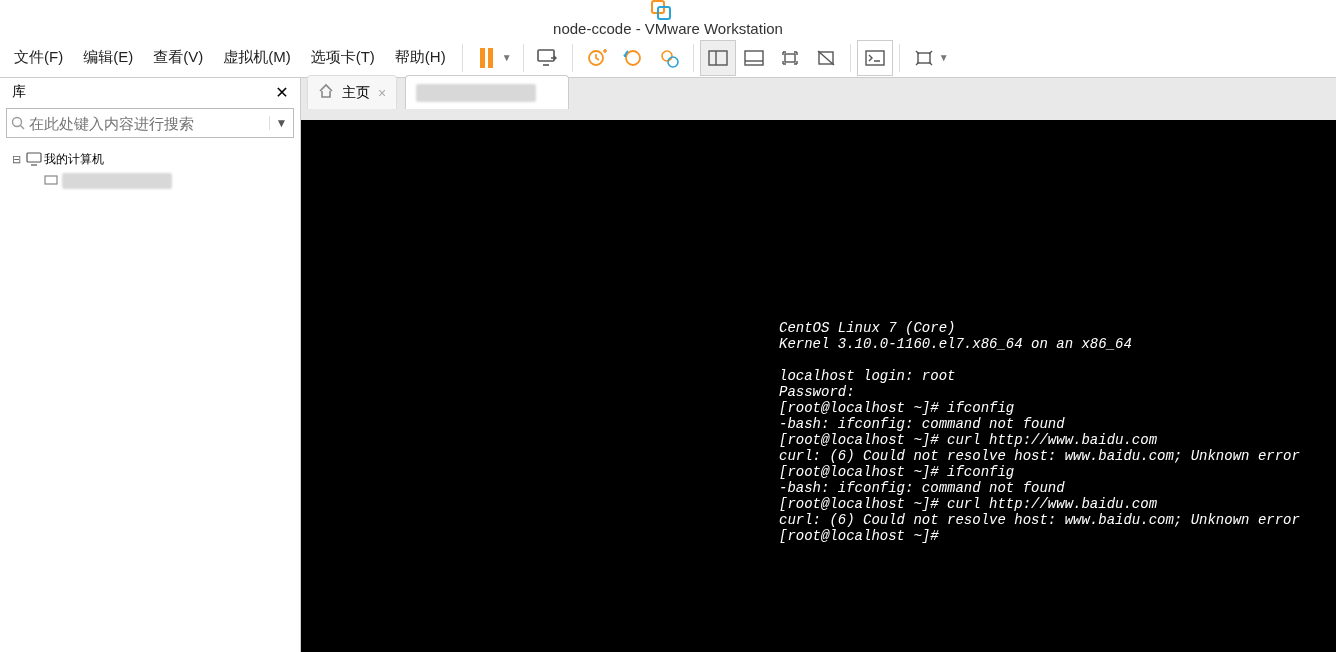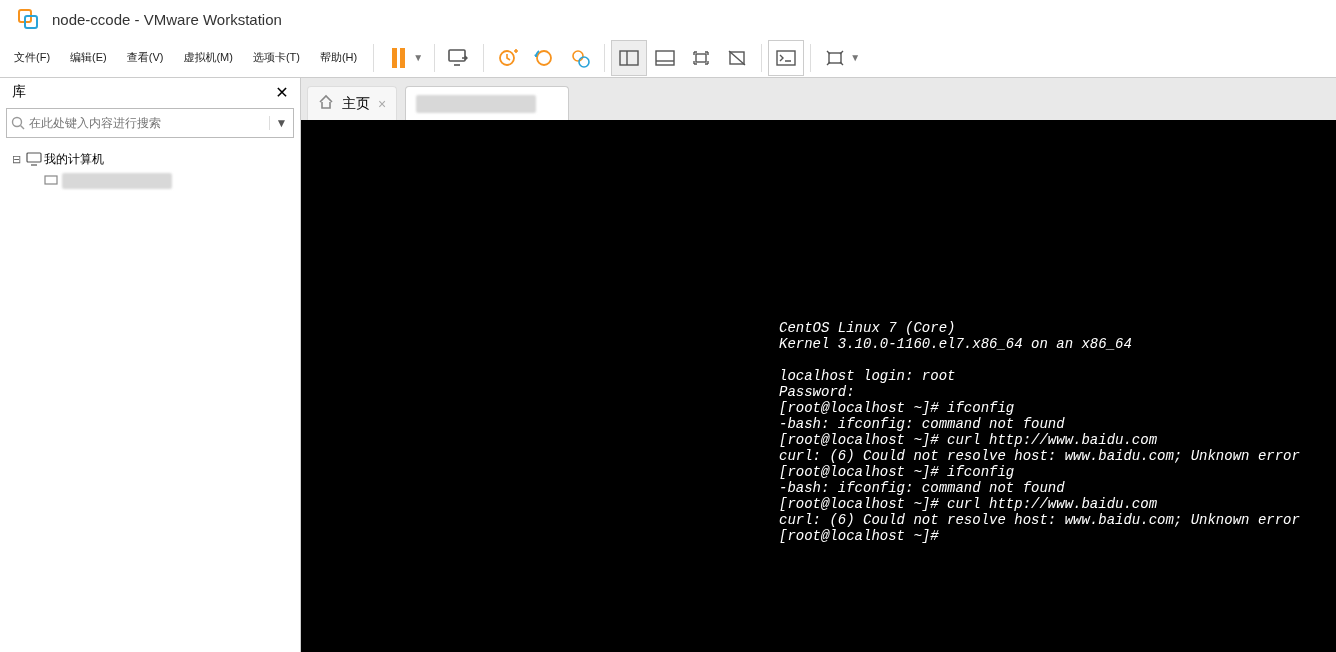--- a/index.html
+++ b/index.html
@@ -5,7 +5,7 @@
 * { margin: 0; padding: 0; box-sizing: border-box; }
 body { font-family: "Microsoft YaHei", "Segoe UI", Arial, sans-serif; font-size: 13px; background: #fff; width: 1336px; height: 652px; overflow: hidden; color: #000; }
 
-.titlebar { height: 38px; display: flex; align-items: center; padding: 0 18px; background: #fff; }
+.titlebar { height: 38px; display: flex; align-items: center; padding: 0 10px; background: #fff; flex-direction: column; }
 .titlebar-icon { width: 20px; height: 20px; margin-right: 14px; }
 .titlebar-title { font-size: 15px; color: #333; }
 

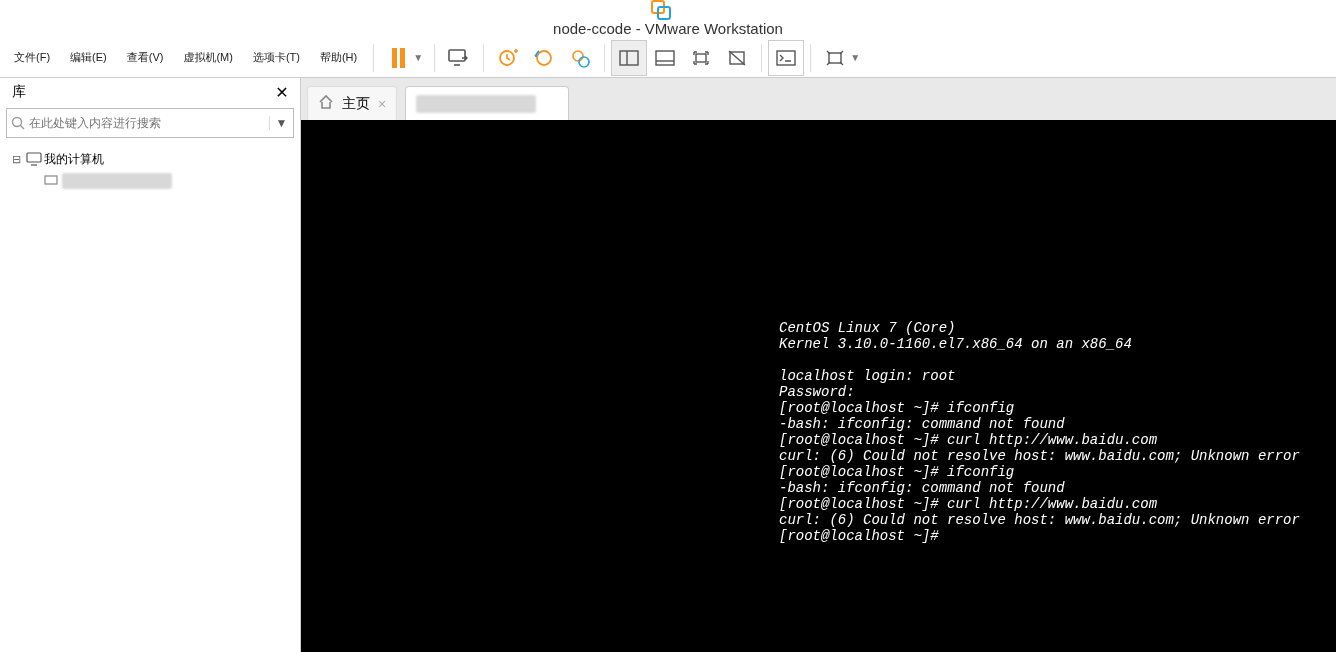--- a/index.html
+++ b/index.html
@@ -10,7 +10,7 @@
 .titlebar-title { font-size: 15px; color: #333; }
 
 .menubar { height: 40px; display: flex; align-items: center; padding: 0 4px; background: #fff; border-bottom: 1px solid #ccc; }
-.menuitem { padding: 6px 10px; font-size: 11px; cursor: pointer; color: #222; }
+.menuitem { padding: 6px 10px; font-size: 15px; cursor: pointer; color: #222; }
 .tb-sep { width: 1px; height: 28px; background: #ddd; margin: 0 6px; }
 .tb-btn { width: 36px; height: 36px; display: flex; align-items: center; justify-content: center; cursor: pointer; }
 .tb-btn svg { display: block; }

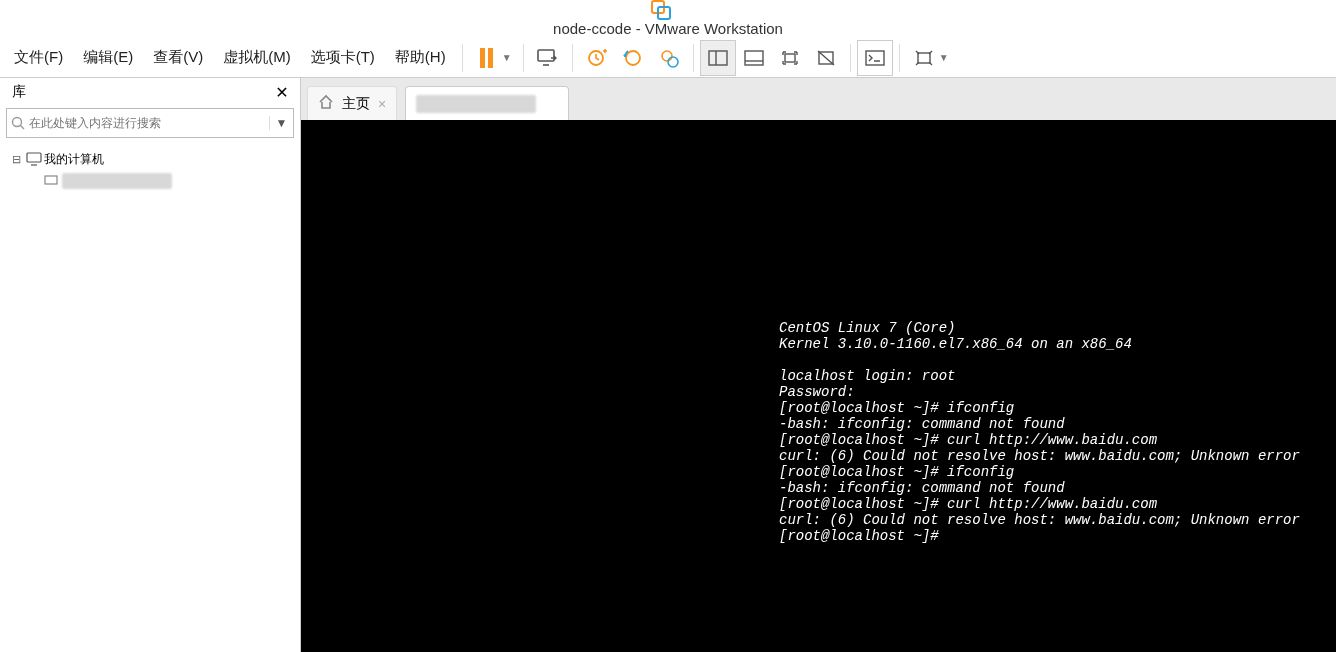--- a/index.html
+++ b/index.html
@@ -34,7 +34,7 @@
 .blur-box { background: #d8d8d8; color: transparent; border-radius: 2px; width: 110px; height: 16px; filter: blur(1px); }
 
 .content { flex: 1; display: flex; flex-direction: column; background: #f4f4f4; }
-.tabstrip { height: 42px; background: #e9e9e9; display: flex; align-items: flex-end; padding: 6px 6px 0 6px; gap: 8px; }
+.tabstrip { height: 42px; background: #e9e9e9; display: flex; align-items: flex-end; padding: 6px 6px 11px 6px; gap: 8px; }
 .tab { height: 34px; background: #fff; border: 1px solid #ccc; border-bottom: none; border-radius: 4px 4px 0 0; display: flex; align-items: center; padding: 0 10px; gap: 8px; cursor: pointer; }
 .tab.inactive { background: #f7f7f7; border-color: #ddd; }
 .tab .home-icon { color: #888; }

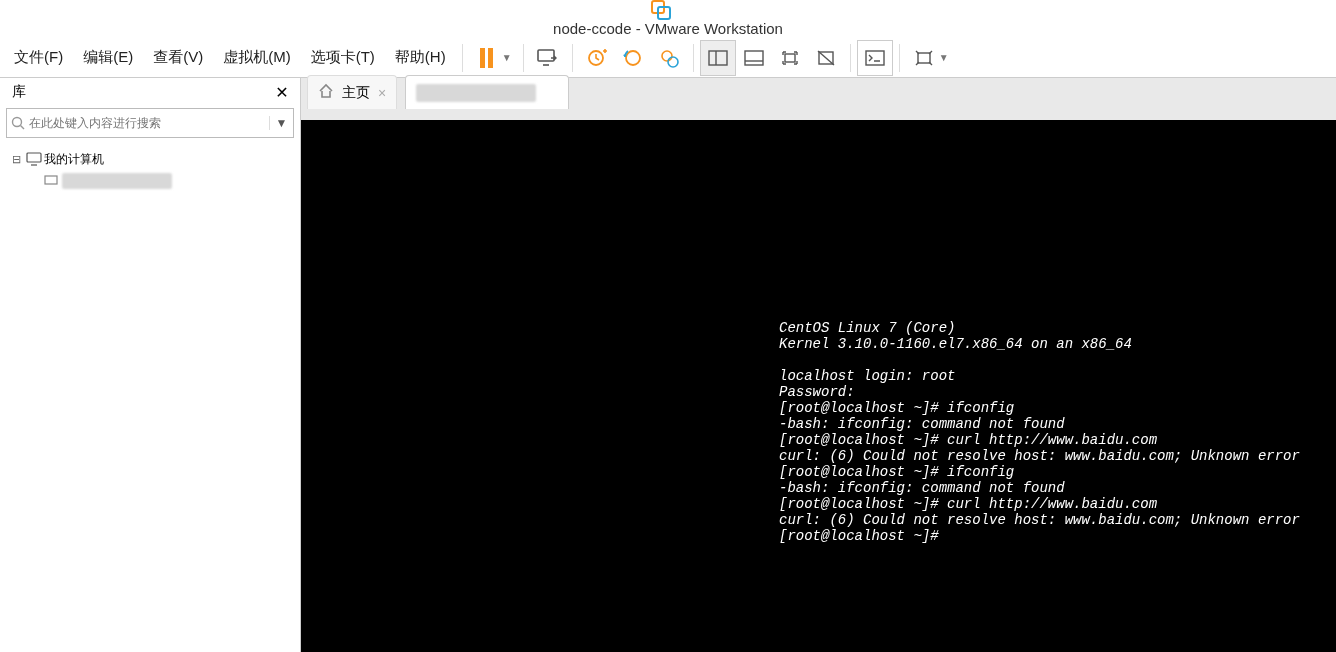--- a/index.html
+++ b/index.html
@@ -23,7 +23,7 @@
 .sb-close { font-size: 16px; cursor: pointer; width: 20px; text-align: center; }
 .sb-search-row { display: flex; align-items: center; height: 30px; margin: 2px 6px 6px 6px; border: 1px solid #bbb; background: #fff; }
 .sb-search-icon { width: 22px; display: flex; align-items: center; justify-content: center; color: #888; }
-.sb-search-input { flex: 1; border: none; outline: none; font-size: 12px; color: #404040; background: transparent; }
+.sb-search-input { flex: 1; border: none; outline: none; font-size: 15px; color: #404040; background: transparent; }
 .sb-search-drop { width: 24px; text-align: center; color: #555; font-size: 12px; border-left: 1px solid #ddd; cursor: pointer; }
 .sb-tree { flex: 1; padding: 4px 0; overflow: auto; }
 .tree-row { display: flex; align-items: center; height: 22px; padding-left: 12px; cursor: pointer; }

